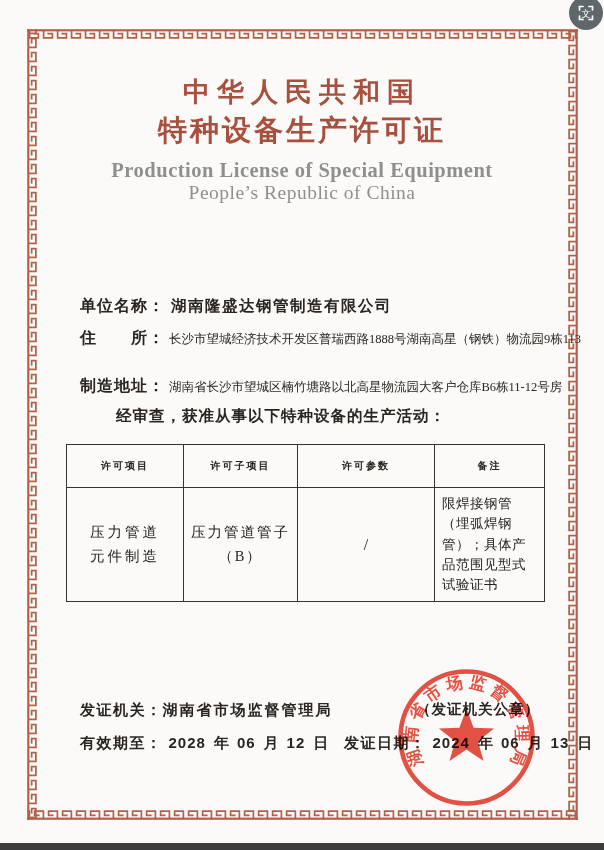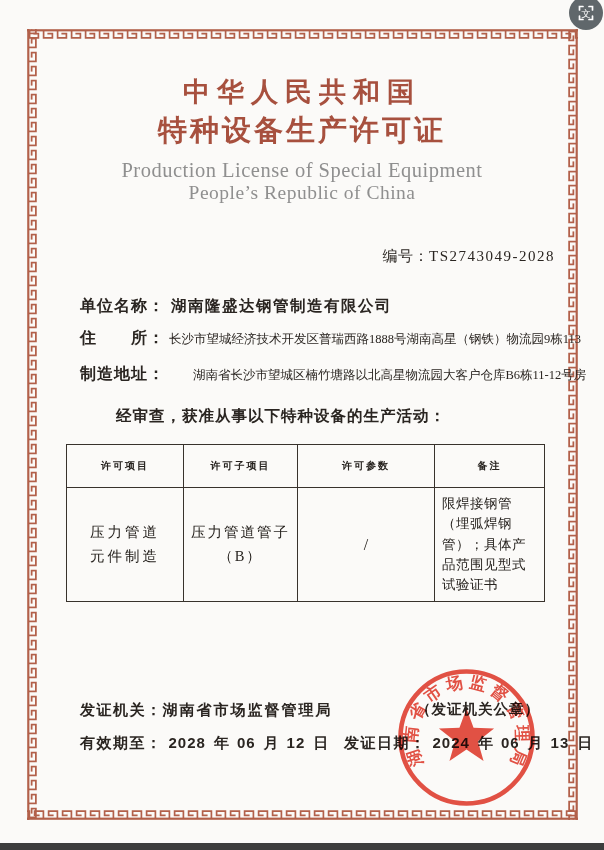--- a/index.html
+++ b/index.html
@@ -25,7 +25,7 @@
       font-size:27px;letter-spacing:7px;color:#a7503e;line-height:1.05;}
   .t2{font-family:"Liberation Sans","DejaVu Sans",sans-serif;font-weight:700;
       font-size:29px;letter-spacing:3px;color:#a7503e;line-height:1.05;margin-top:9px;}
-  .e1{font-size:20.5px;color:#8f8f8f;margin-top:13px;letter-spacing:.5px;}
+  .e1{font-size:20.5px;color:#8f8f8f;margin-top:13px;letter-spacing:.5px;font-weight:bold;}
   .e2{font-size:19.5px;color:#8f8f8f;margin-top:0;letter-spacing:.5px;}
   
   .license-no{position:absolute;top:247px;right:49px;font-size:15px;letter-spacing:.5px;}

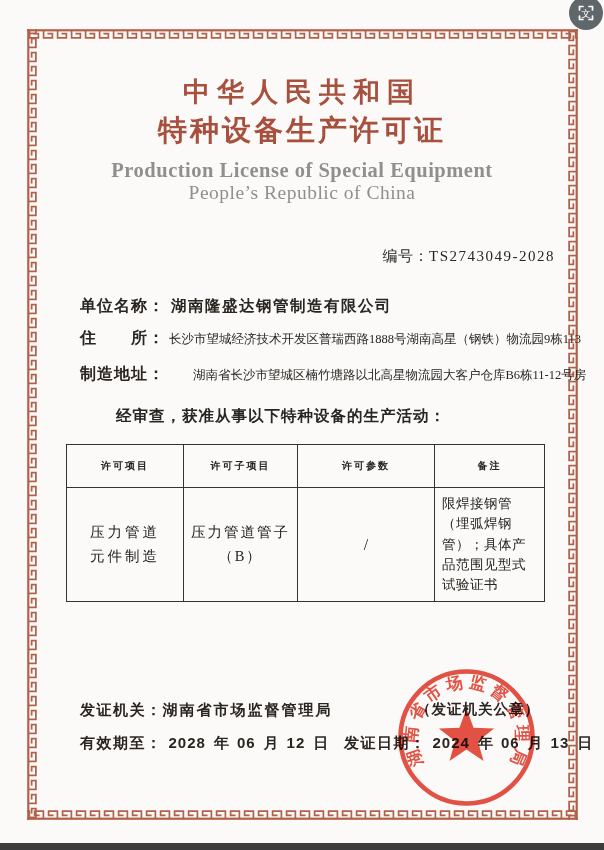--- a/index.html
+++ b/index.html
@@ -105,9 +105,6 @@
     <div class="e2">People’s Republic of China</div>
   </div>
 
-  <div class="license-no">
-    <span>编号：</span><span class="val">TS2743049-2028</span>
-  </div>
 
   <div class="info-row row-unit">
     <span class="info-label">单位名称：</span>

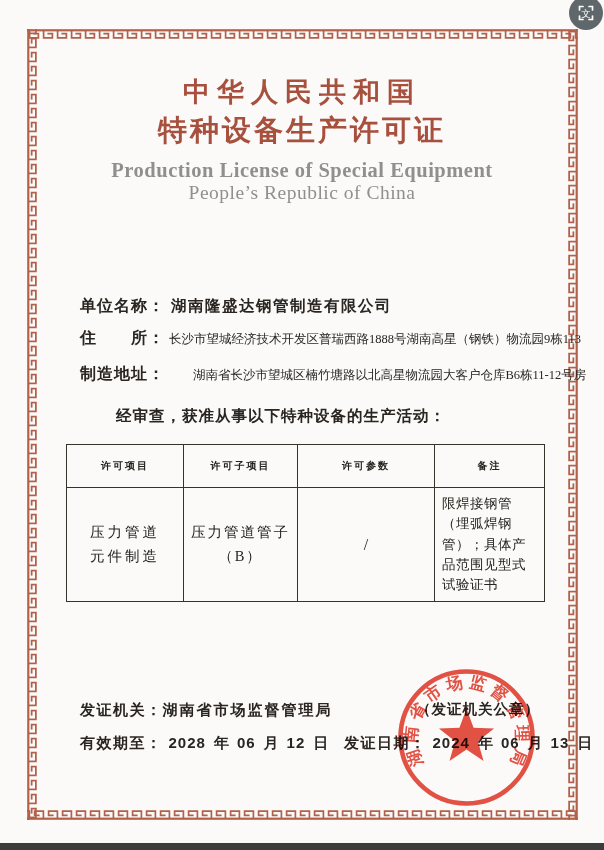--- a/index.html
+++ b/index.html
@@ -34,7 +34,7 @@
   .info-row{position:absolute;left:80px;width:486px;display:flex;align-items:baseline;white-space:nowrap;}
   .row-unit{top:296px;}
   .row-res{top:328px;}
-  .row-mfg{top:364px;gap:24px;}
+  .row-mfg{top:376px;}
   .info-label{font-size:16px;font-weight:600;letter-spacing:1px;flex:0 0 auto;}
   .info-val-lg{font-size:15.5px;font-weight:600;letter-spacing:1.5px;margin-left:6px;}
   .info-val-sm{font-size:12.5px;font-weight:500;letter-spacing:0;margin-left:4px;}

